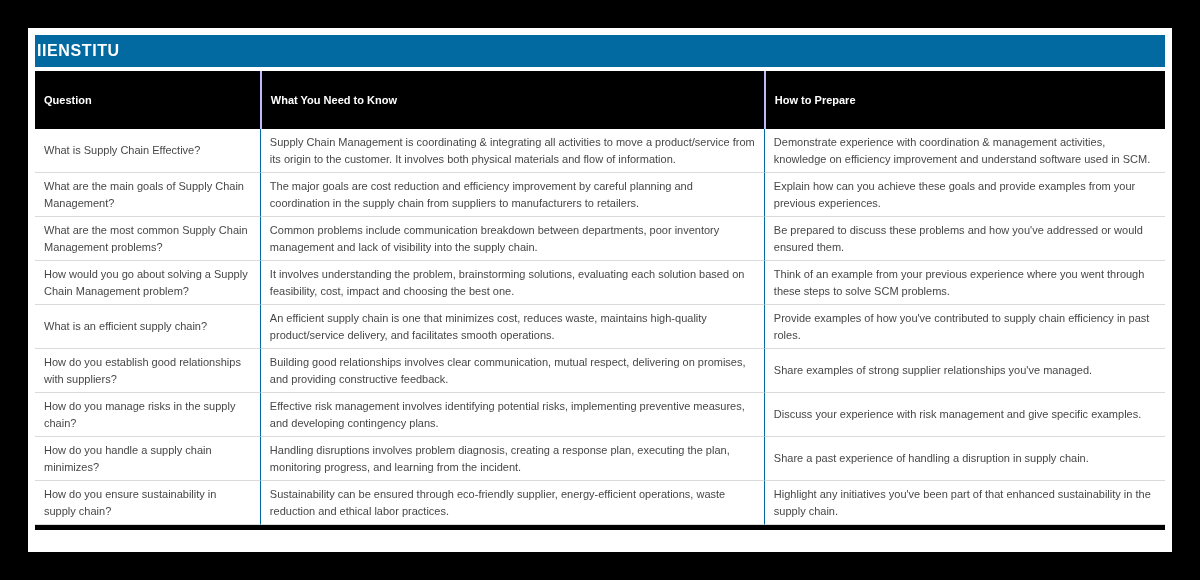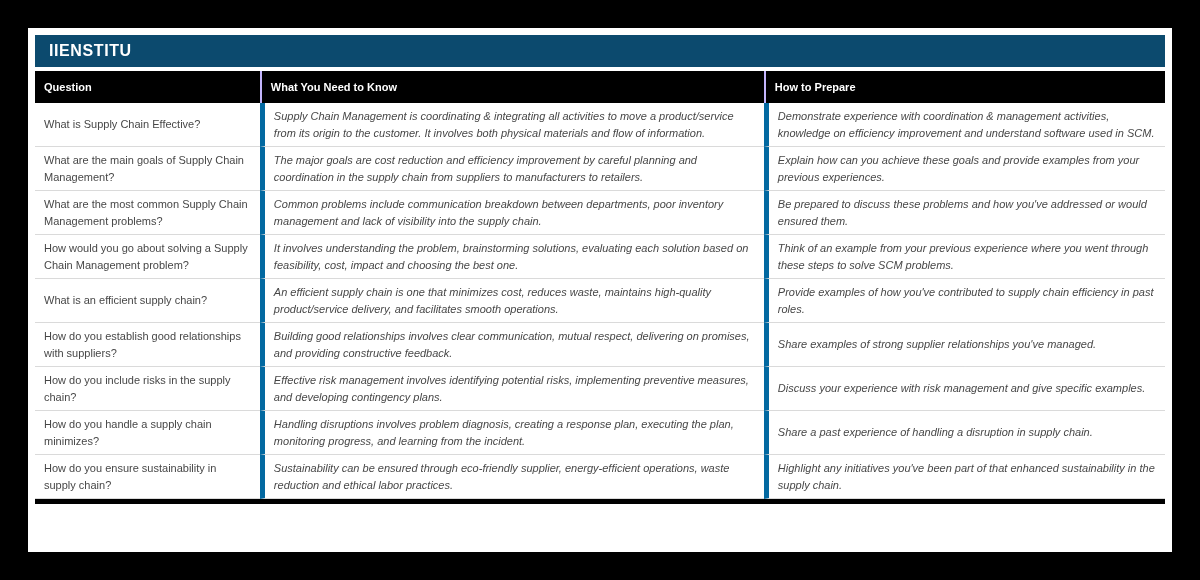--- a/index.html
+++ b/index.html
@@ -22,12 +22,12 @@
     overflow: hidden;
   }
   .title-bar {
-    background: #0c4a6e;
+    background: #0369a1;
     color: #ffffff;
     font-weight: bold;
     font-size: 16px;
     letter-spacing: 0.6px;
-    padding: 7px 14px;
+    padding: 7px 2px;
   }
   table.qa-table {
     width: 100%;

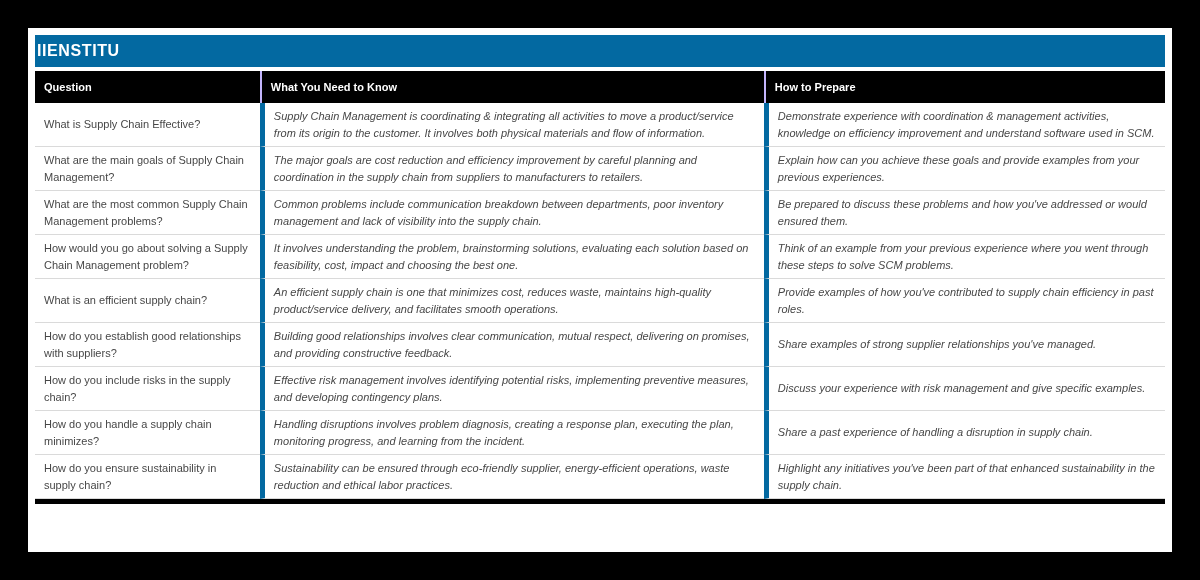--- a/index.html
+++ b/index.html
@@ -43,7 +43,7 @@
     text-align: left;
     font-size: 11px;
     font-weight: bold;
-    padding: 10px 9px;
+    padding: 23px 9px;
   }
   .qa-table thead th + th {
     border-left: 2px solid #c4b5fd;

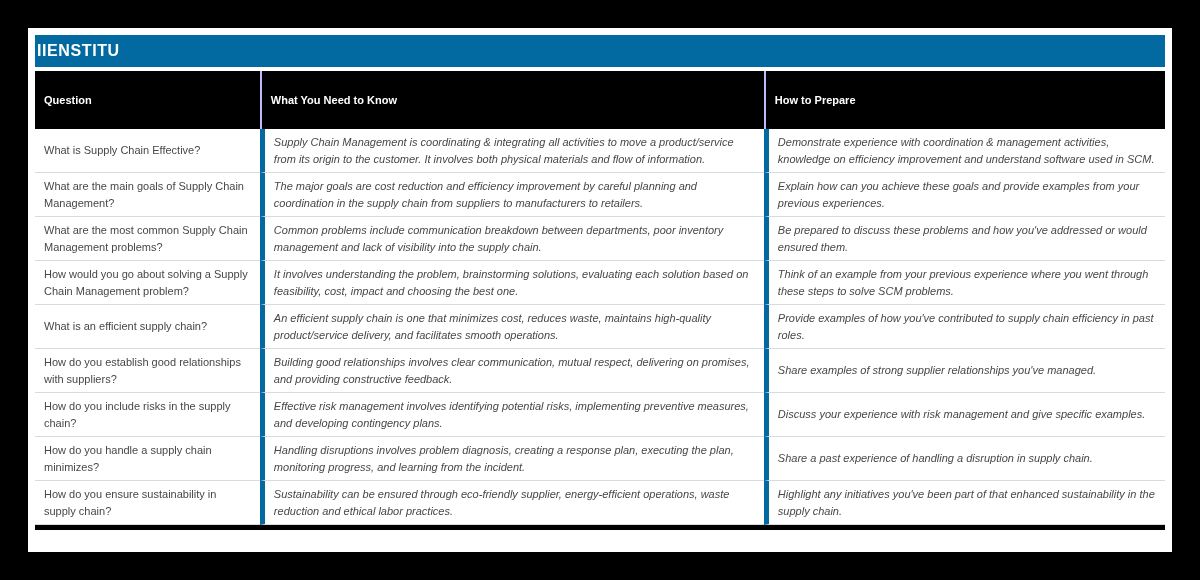--- a/index.html
+++ b/index.html
@@ -58,8 +58,7 @@
     word-wrap: break-word;
   }
   .qa-table tbody td + td {
-    border-left: 5px solid #0369a1;
-    font-style: italic;
+    border-left: 1px solid #0369a1;
   }
   col.c-question { width: 19.9%; }
   col.c-know     { width: 44.6%; }

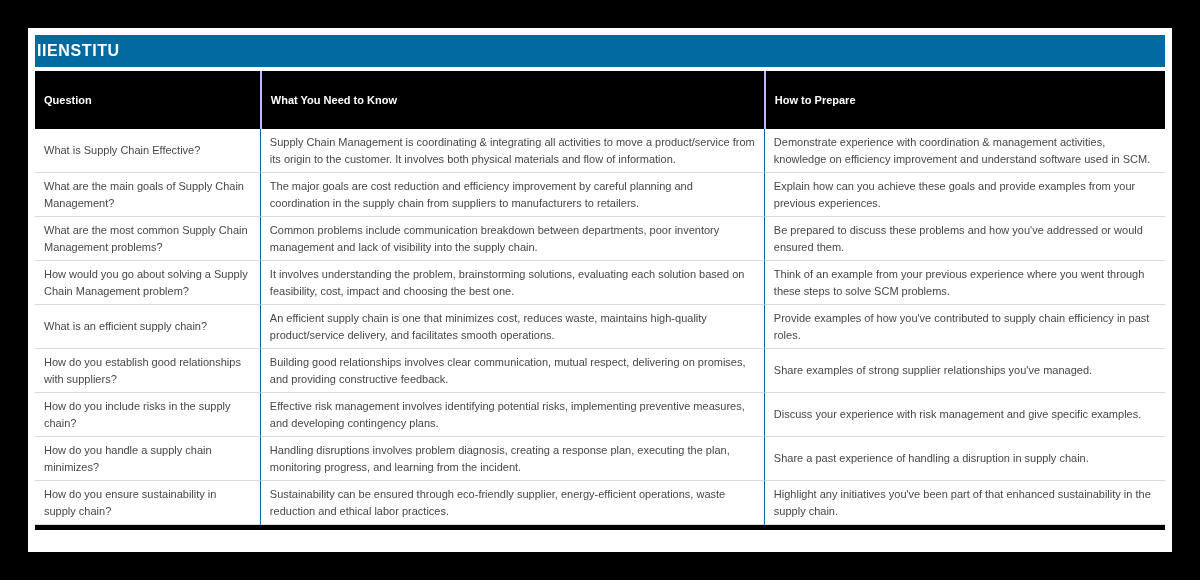--- a/index.html
+++ b/index.html
@@ -114,7 +114,7 @@
           <td>Share examples of strong supplier relationships you've managed.</td>
         </tr>
         <tr>
-          <td>How do you include risks in the supply chain?</td>
+          <td>How do you manage risks in the supply chain?</td>
           <td>Effective risk management involves identifying potential risks, implementing preventive measures, and developing contingency plans.</td>
           <td>Discuss your experience with risk management and give specific examples.</td>
         </tr>

